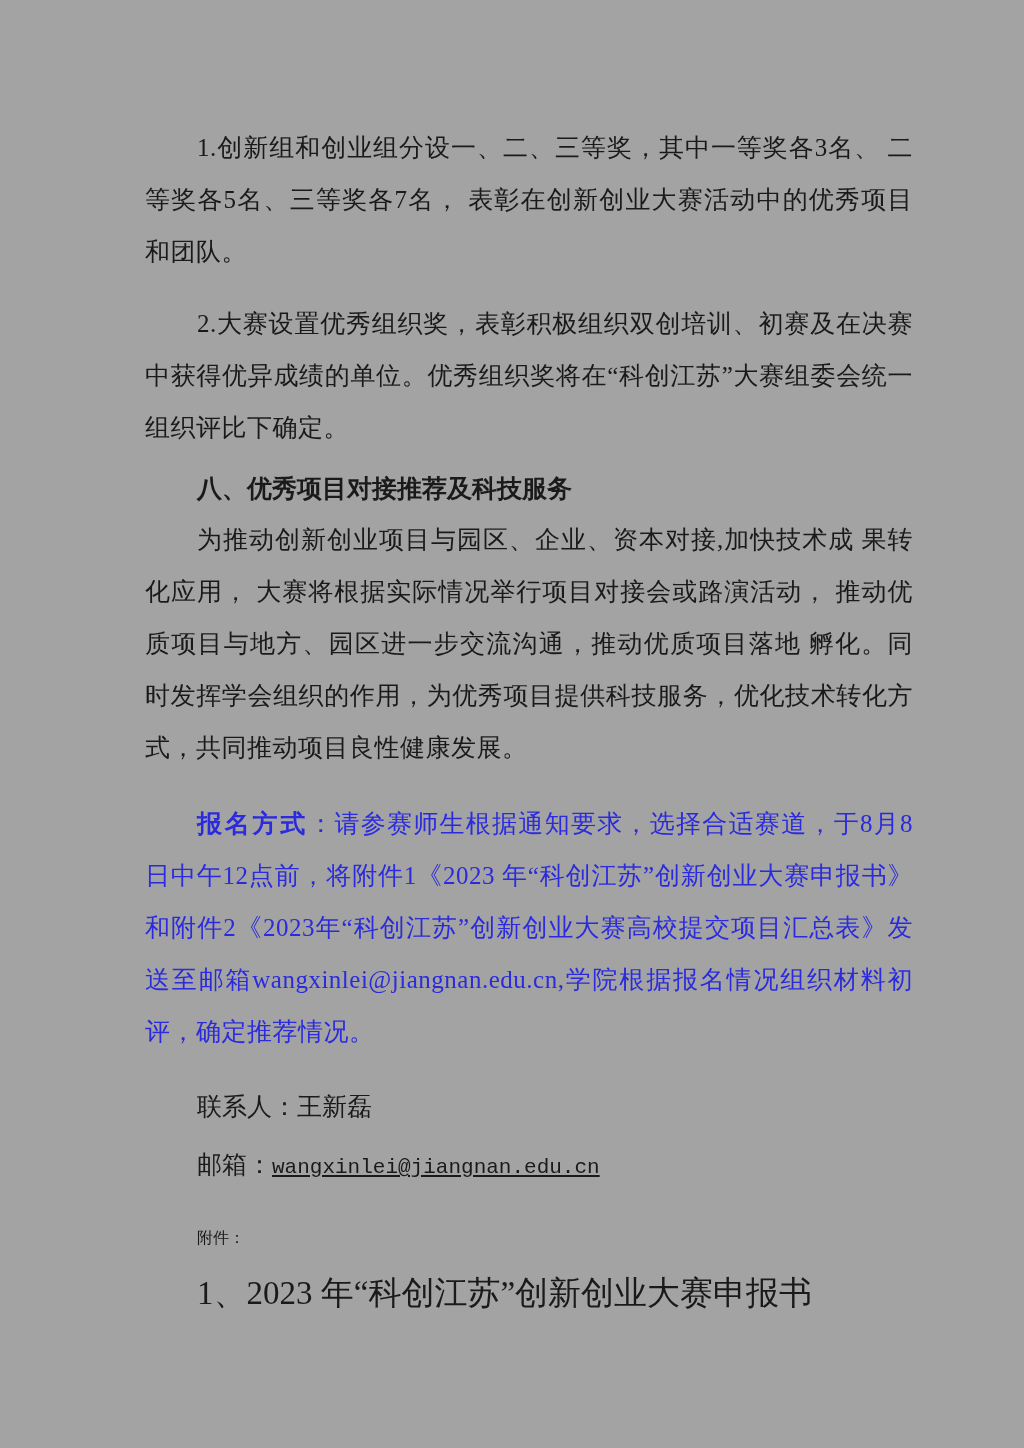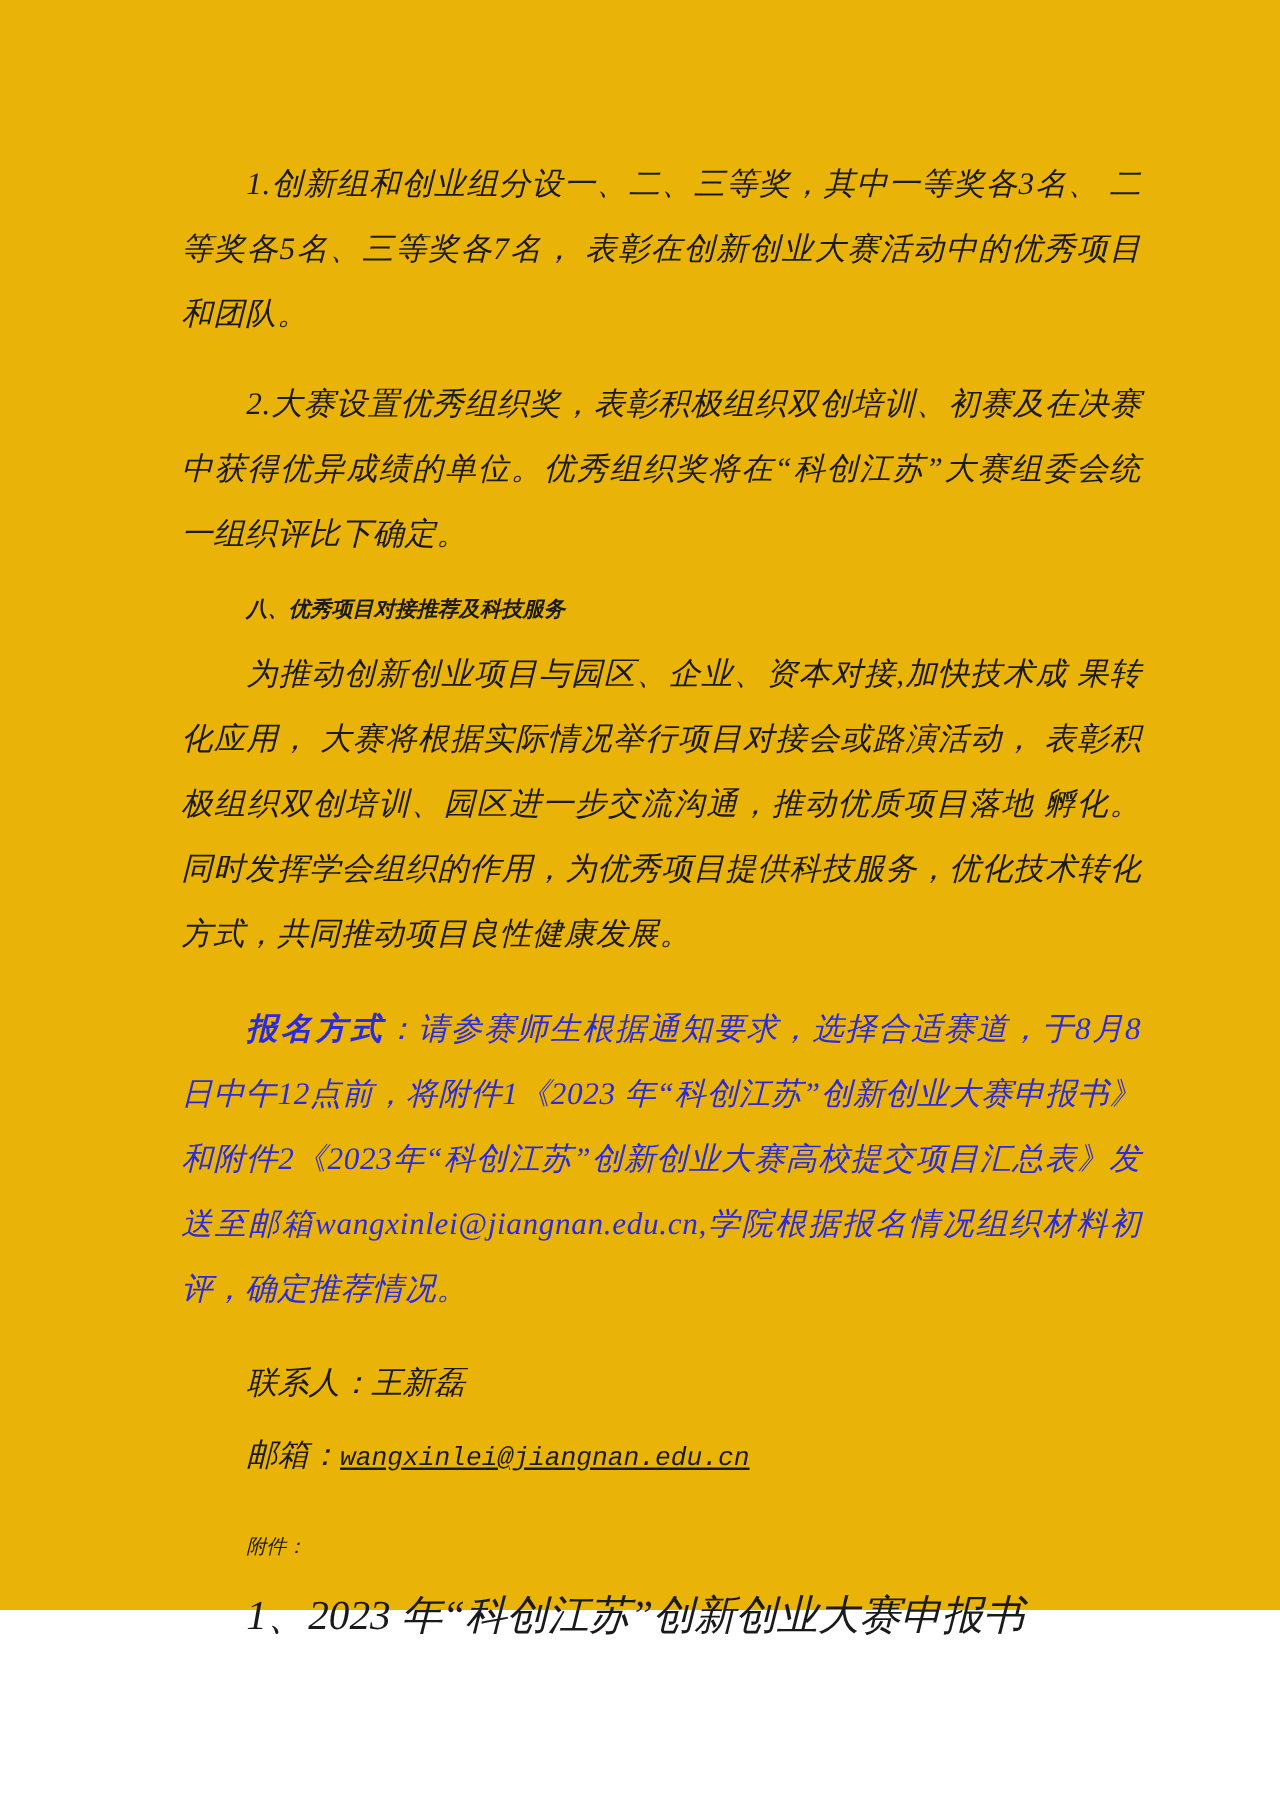--- a/index.html
+++ b/index.html
@@ -20,9 +20,8 @@
     left: 0;
     top: 0;
     width: 1024px;
-    height: 1288px;
-    background: #eab308;
-    font-style: italic;
+    height: 1448px;
+    background: #a3a3a3;
   }
   .content {
     position: absolute;

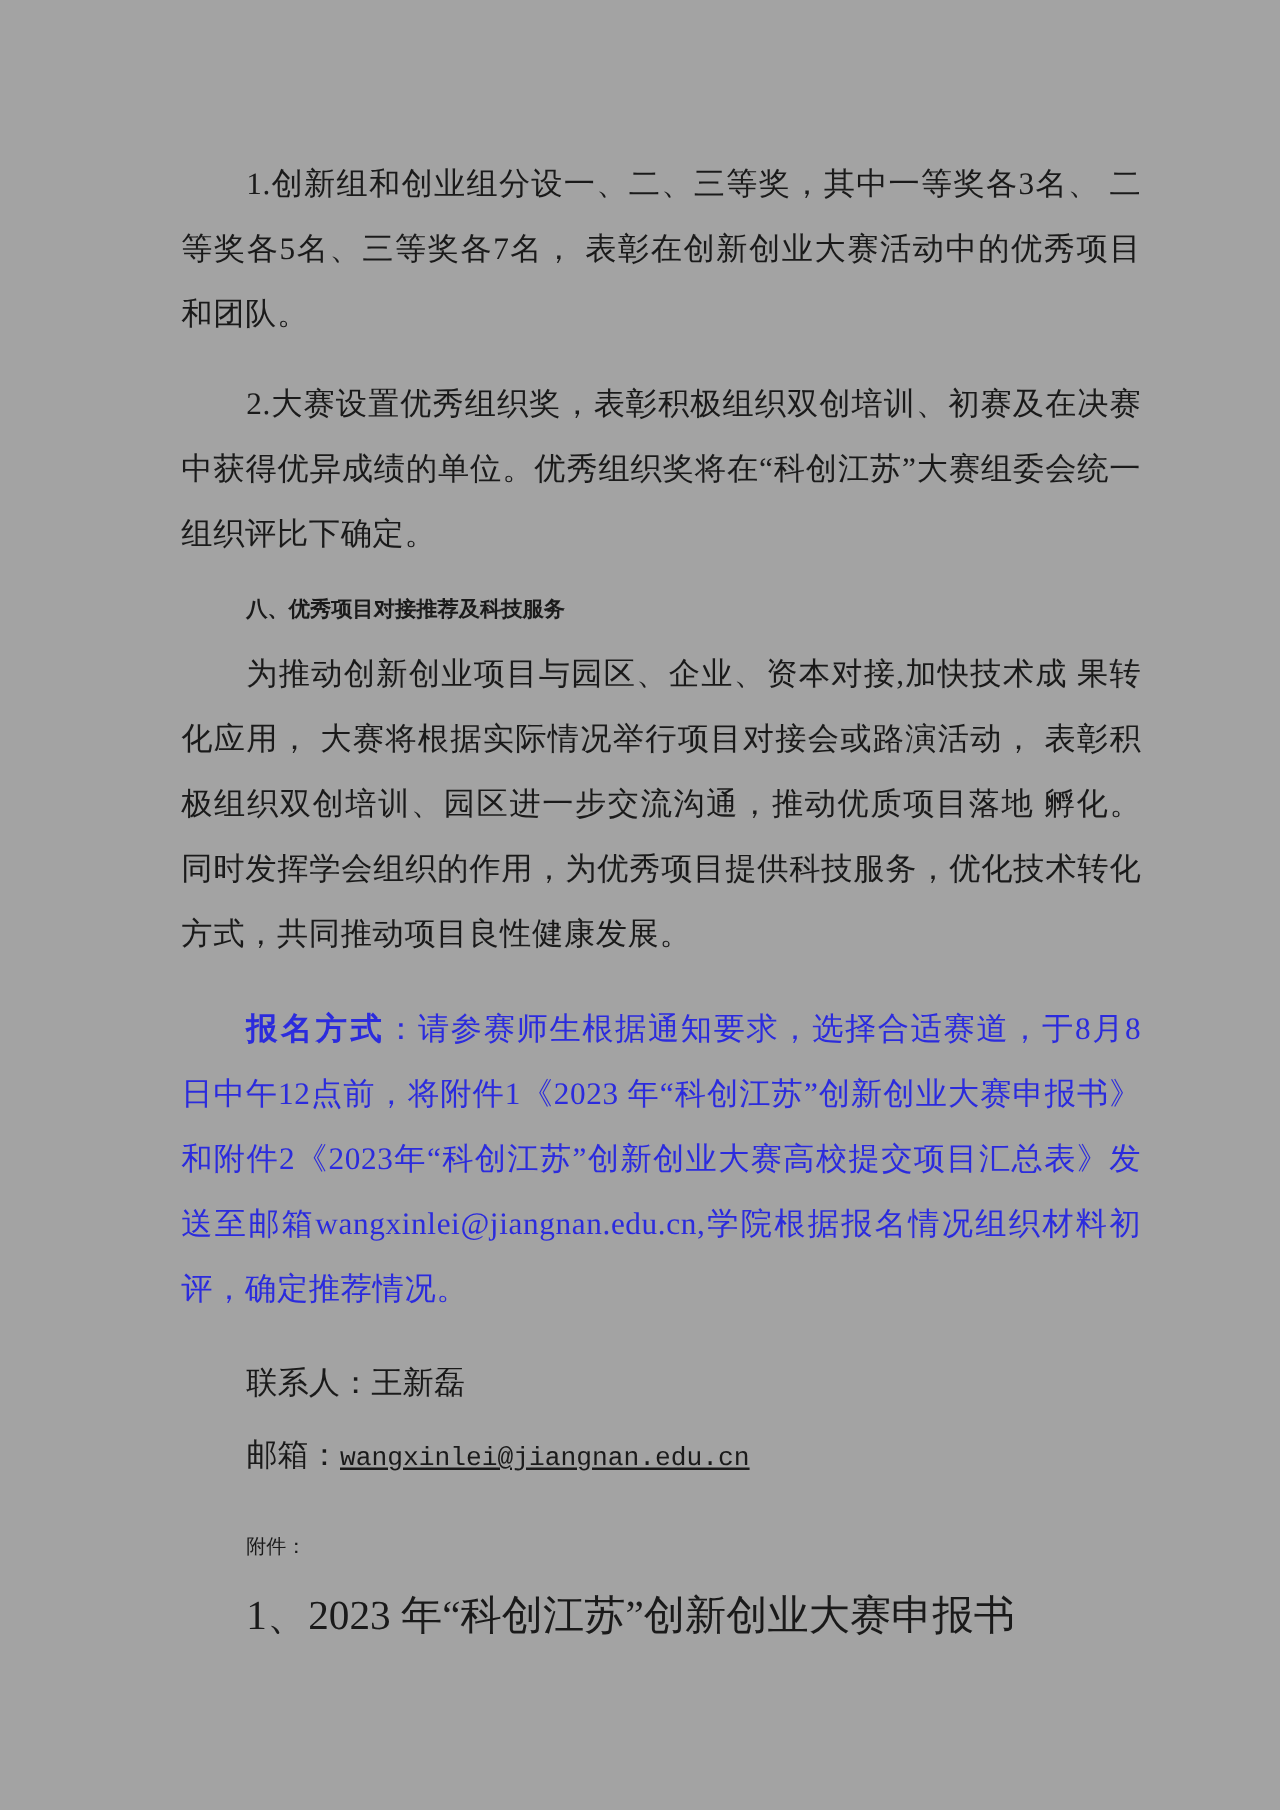--- a/index.html
+++ b/index.html
@@ -46,7 +46,7 @@
   .heading {
     font-weight: bold;
     font-family: "Liberation Sans", "DejaVu Sans", sans-serif;
-    font-size: 17px;
+    font-size: 25px;
     line-height: 52px;
     text-indent: 52px;
     margin: 2px 0 0 0;

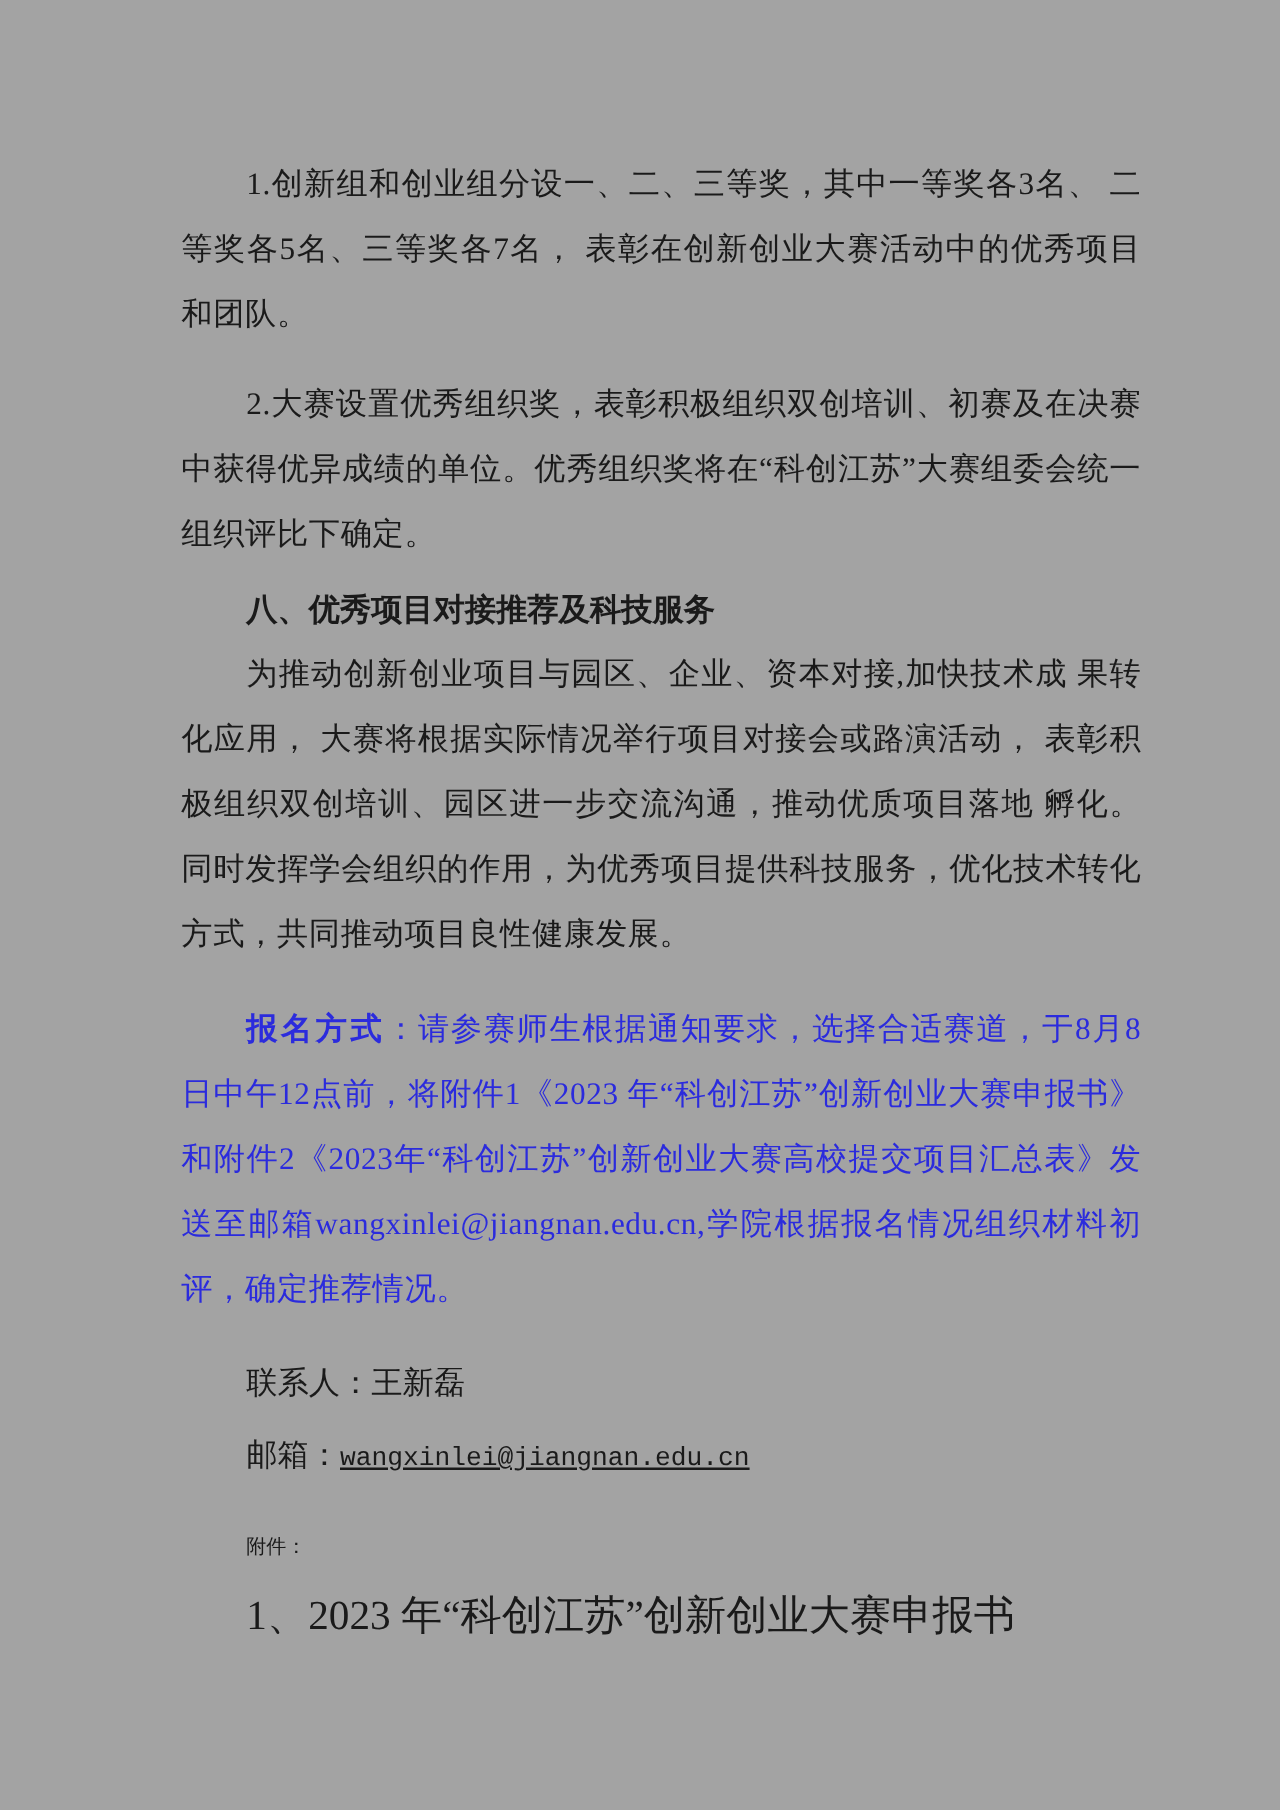--- a/index.html
+++ b/index.html
@@ -102,7 +102,7 @@
     <div class="heading">八、优秀项目对接推荐及科技服务</div>
 
     <div class="para-block">
-      <p class="indent">为推动创新创业项目与园区、企业、资本对接,加快技术成 果转化应用， 大赛将根据实际情况举行项目对接会或路演活动， 表彰积极组织双创培训、园区进一步交流沟通，推动优质项目落地 孵化。同时发挥学会组织的作用，为优秀项目提供科技服务，优化技术转化方式，共同推动项目良性健康发展。</p>
+      <p class="indent">为推动创新创业项目与园区、企业、资本对接,加快技术成 果转化应用， 大赛将根据实际情况举行项目对接会或路演活动， 推动优质项目与地方、园区进一步交流沟通，推动优质项目落地 孵化。同时发挥学会组织的作用，为优秀项目提供科技服务，优化技术转化方式，共同推动项目良性健康发展。</p>
     </div>
 
     <div class="spacer-lg"></div>

